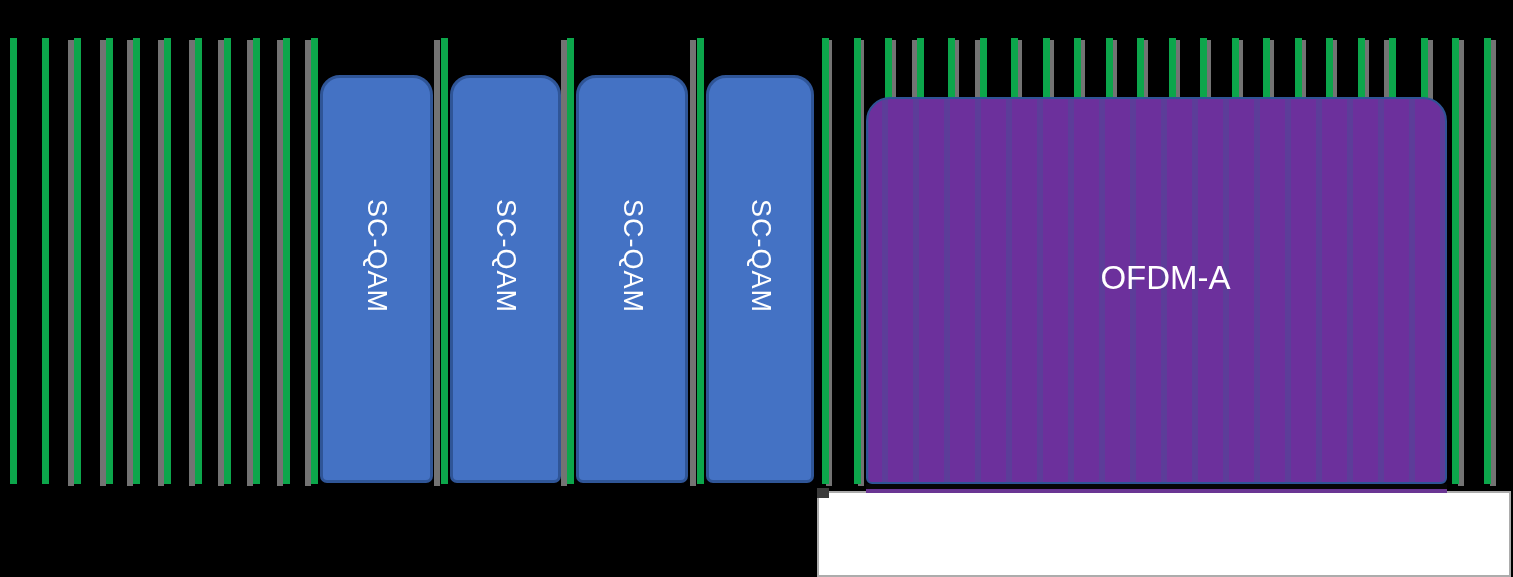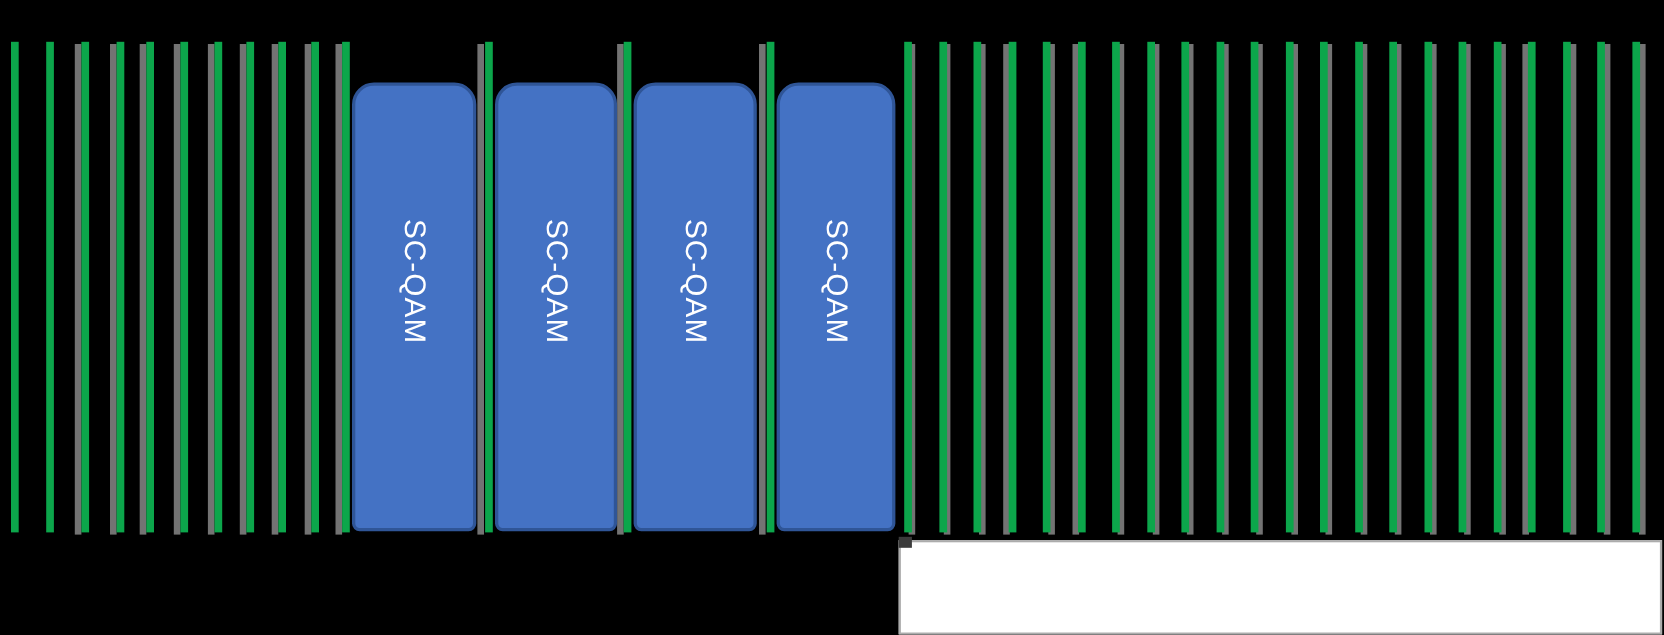--- a/index.html
+++ b/index.html
@@ -109,6 +109,13 @@
     <span class="vlabel">SC-QAM</span>
   </div>
 
+  <div id="ofdm" style="left: 866px; top: 97px; width: 581px;">
+    <div id="ofdm-body" style="height: 387px; background: repeating-linear-gradient(to right, rgb(92, 61, 153) 0px, rgb(92, 61, 153) 6px, rgb(108, 48, 156) 6px, rgb(108, 48, 156) 31px) 14px; border-color: rgb(47, 84, 150); color: rgb(255, 255, 255);">
+      <span id="ofdm-label">OFDM-A</span>
+    </div>
+    <div id="ofdm-shadow" style="height: 5px; background: rgb(6, 6, 6);"></div>
+    <div id="ofdm-underline" style="height: 4px; background: rgb(106, 53, 147);"></div>
+  </div>
 
   <div id="panel" style="left: 817px; top: 491px; width: 694px; height: 86px; background: rgb(255, 255, 255); border-color: rgb(172, 172, 172);">
     <div id="panel-corner" style="background: rgb(59, 59, 59);"></div>

